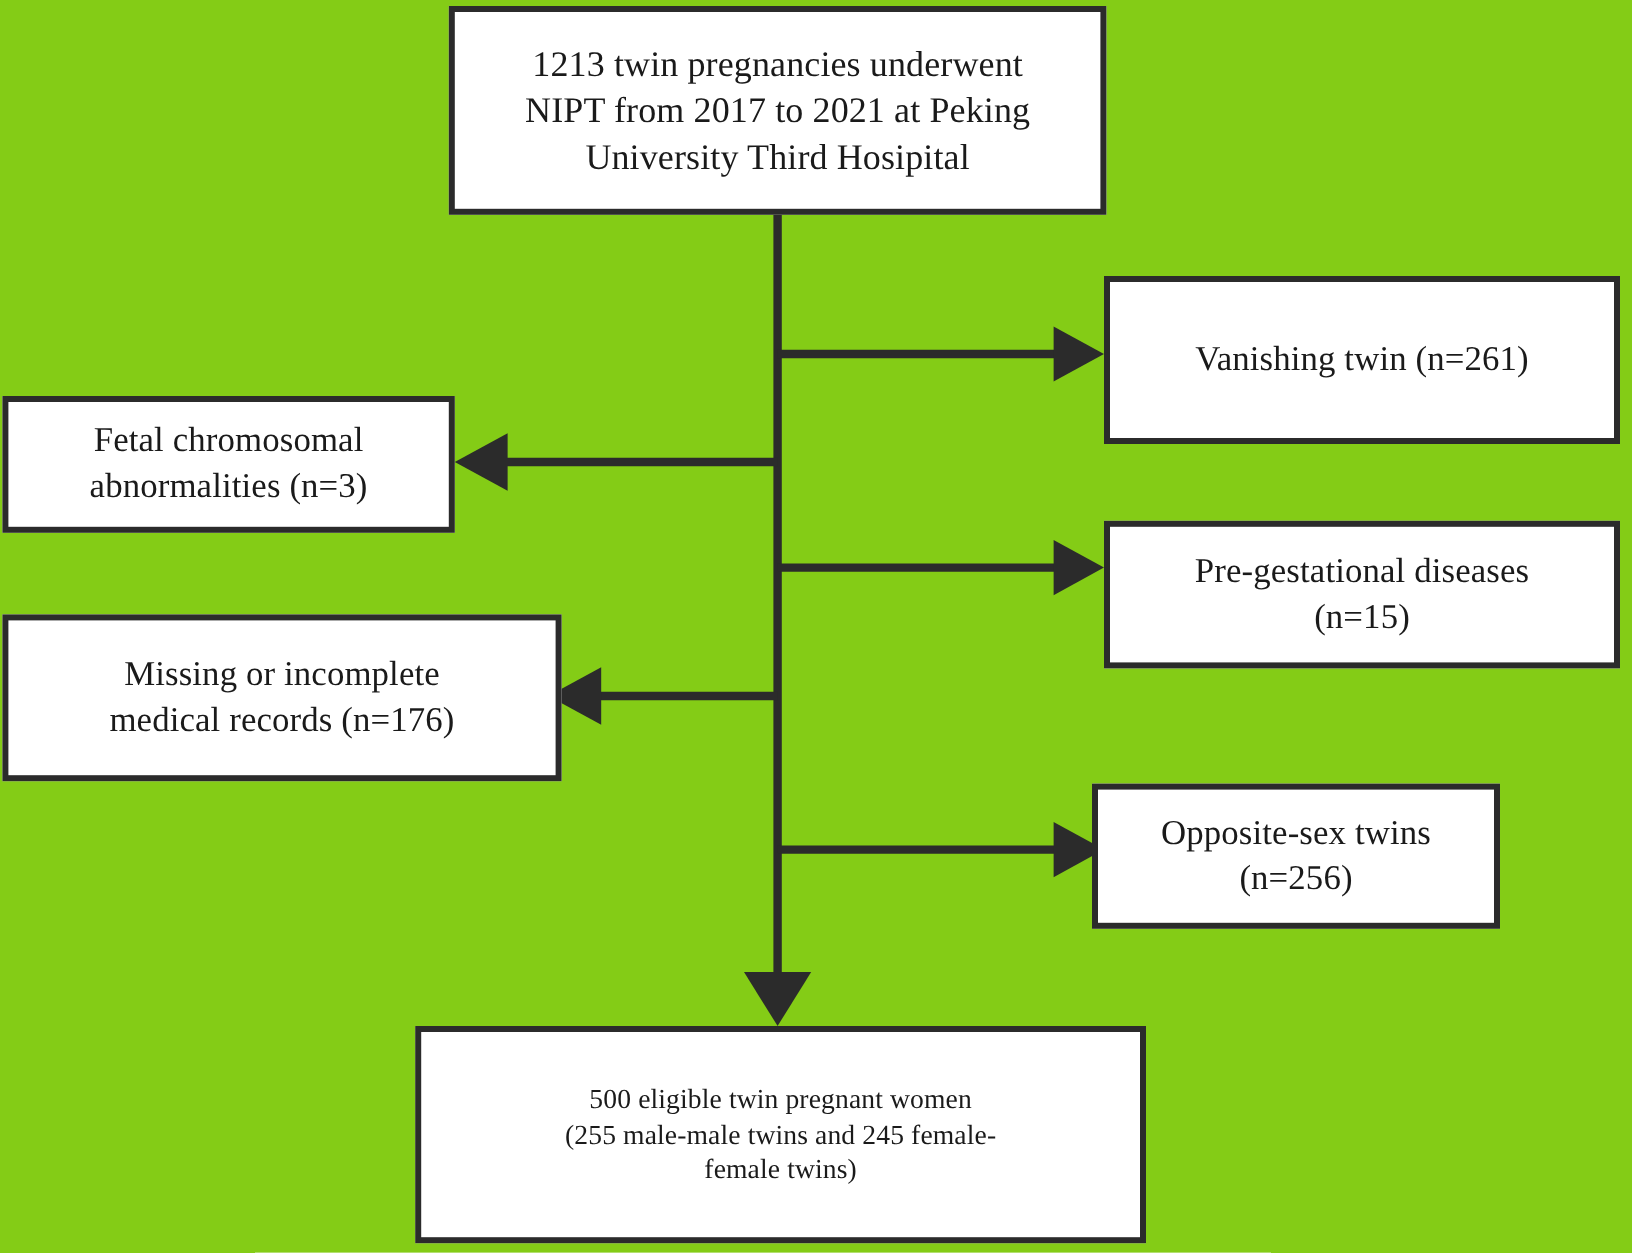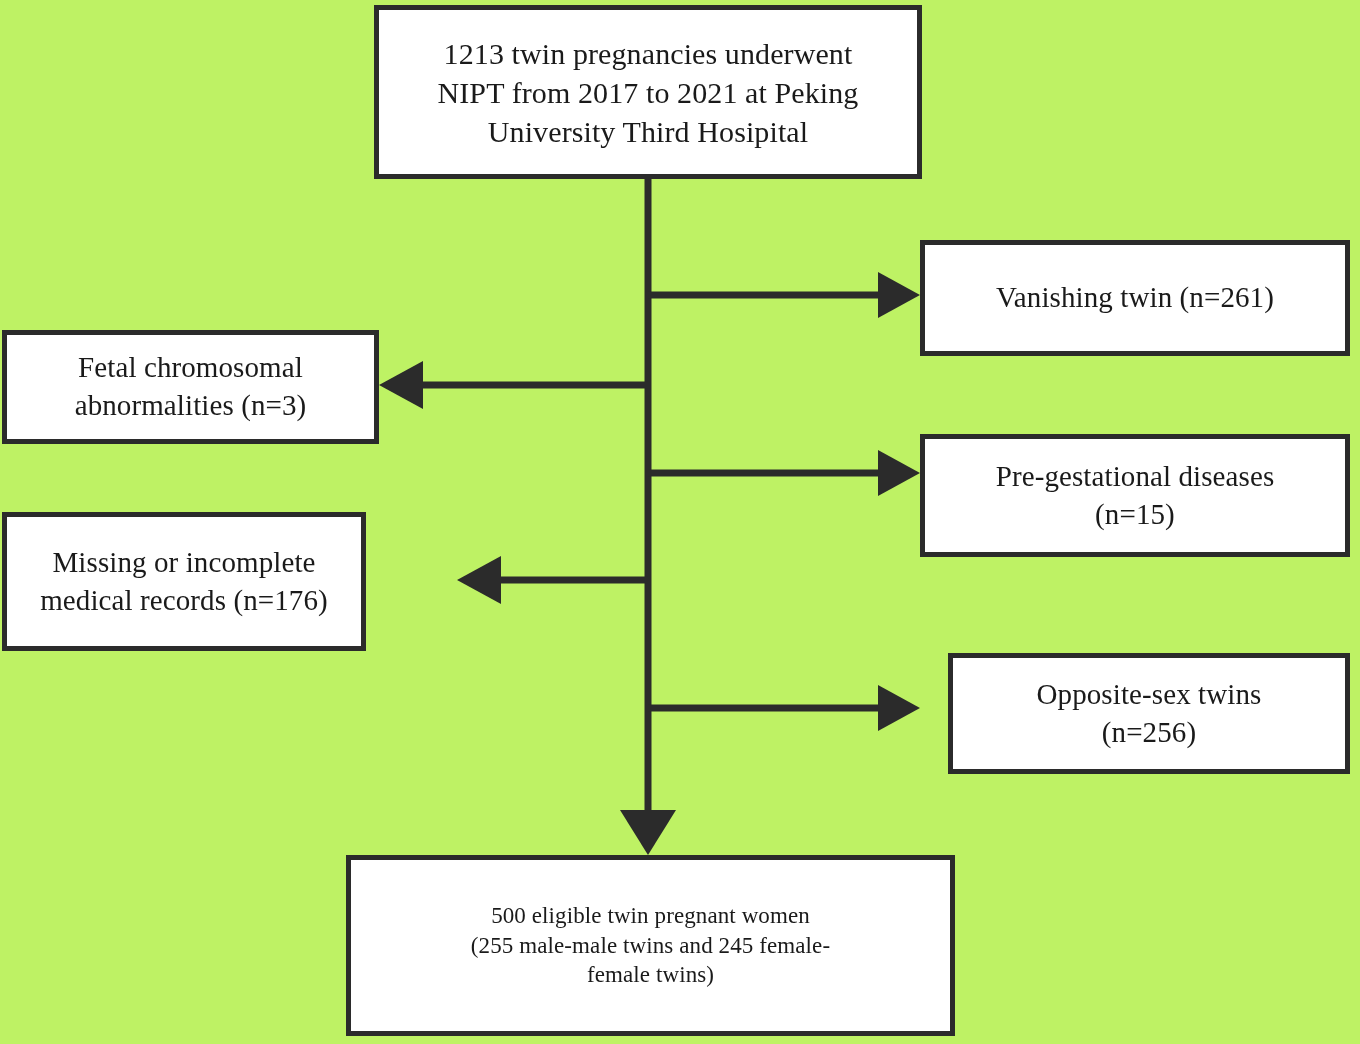--- a/index.html
+++ b/index.html
@@ -16,7 +16,7 @@
     position: relative;
     width: 1360px;
     height: 1044px;
-    background: #bef264;
+    background: #84cc16;
     overflow: hidden;
   }
   svg.connectors {

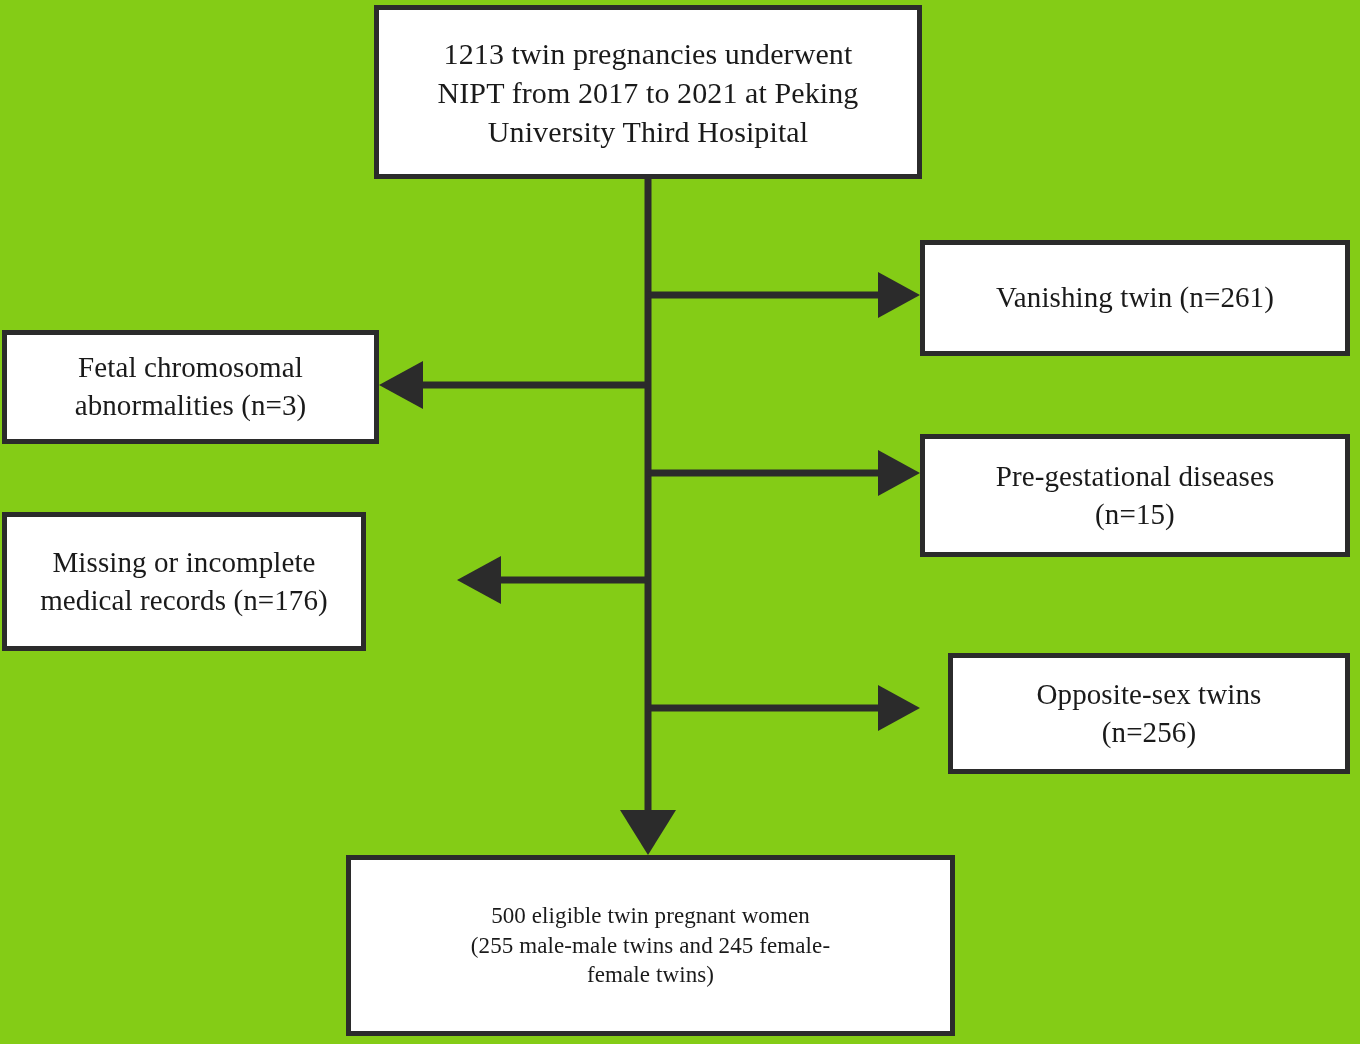--- a/index.html
+++ b/index.html
@@ -53,7 +53,7 @@
     font-size: 30px;
   }
   #node-excl-vanishing {
-    left: 920px; top: 240px; width: 430px; height: 116px;
+    left: 920px; top: 230px; width: 430px; height: 140px;
     font-size: 29px;
   }
   #node-excl-chromosomal {

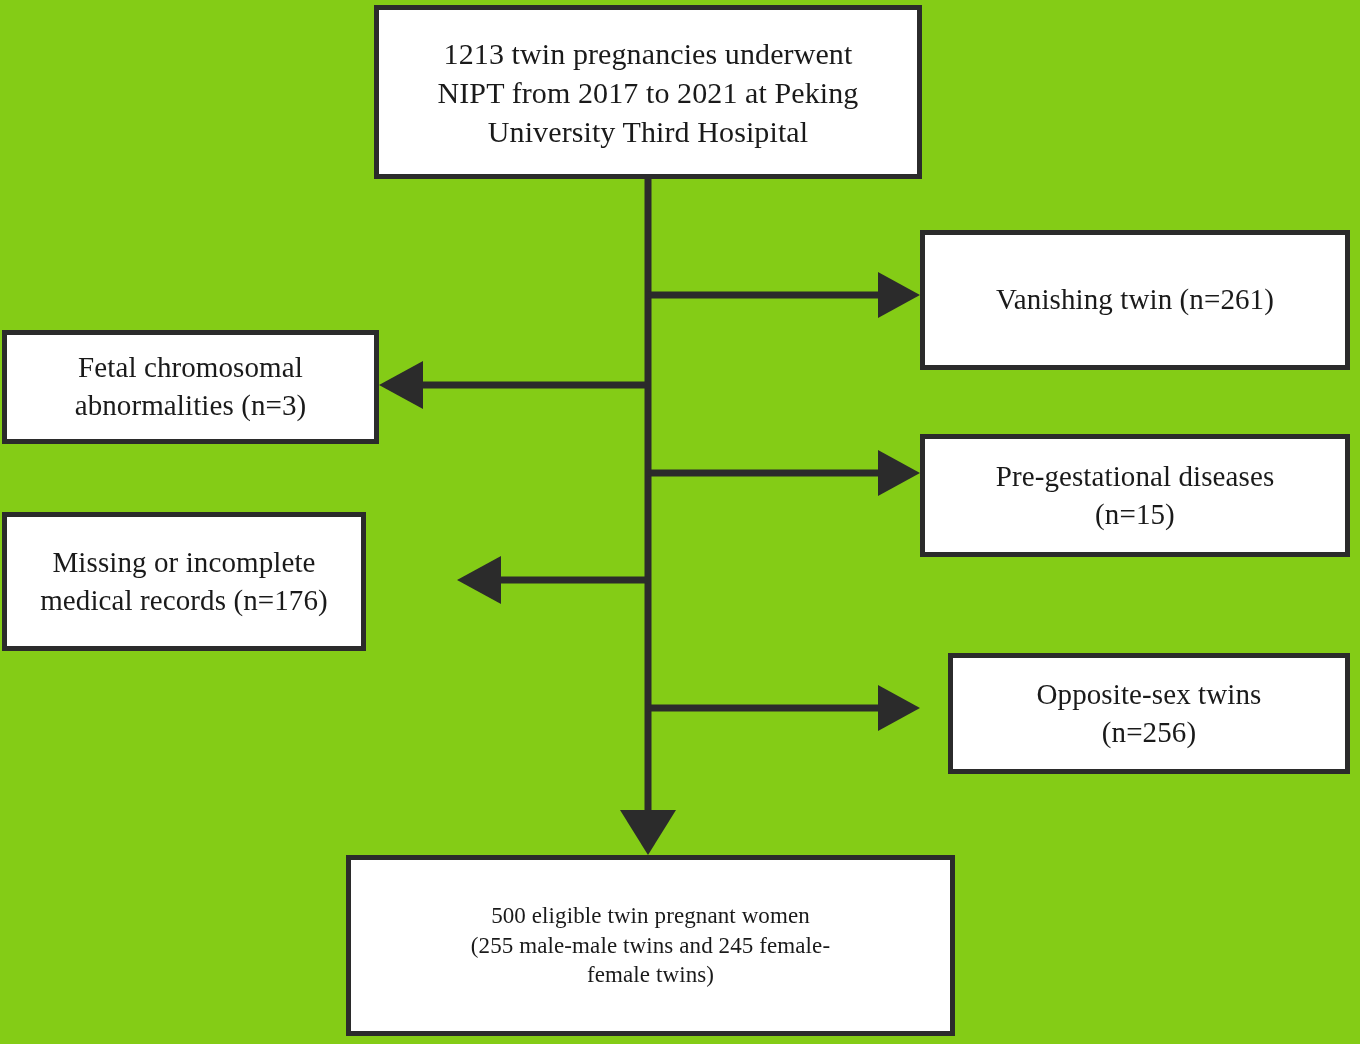--- a/index.html
+++ b/index.html
@@ -66,7 +66,7 @@
     margin-top: 16px;
   }
   #node-excl-records {
-    left: 2px; top: 512px; width: 364px; height: 139px;
+    left: 2px; top: 512px; width: 466px; height: 139px;
     font-size: 29px;
   }
   #node-excl-opposite {

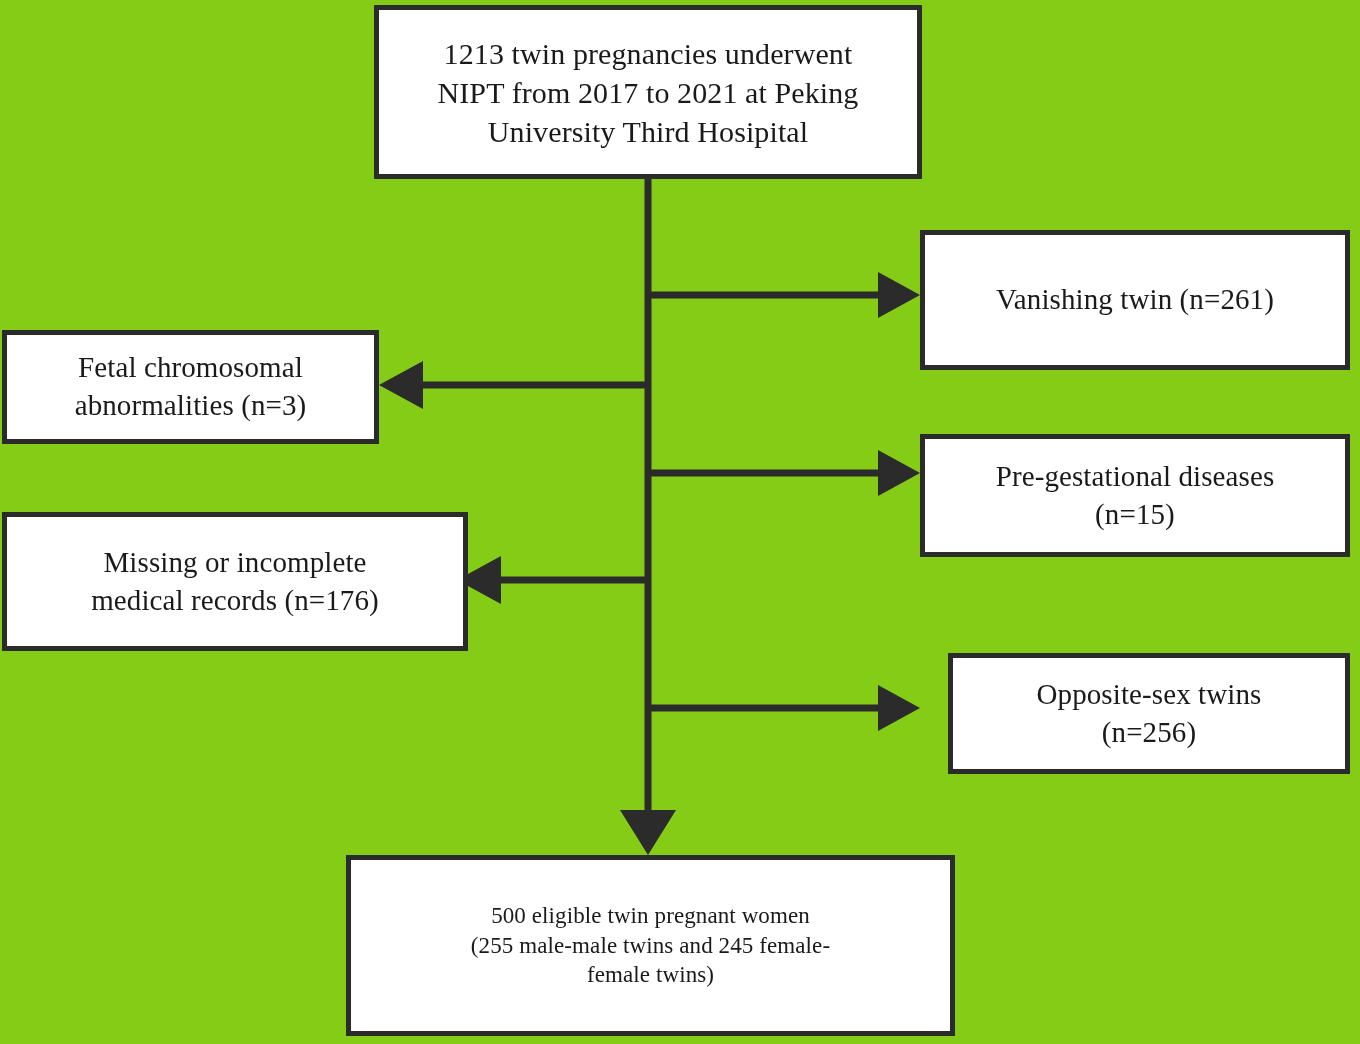--- a/index.html
+++ b/index.html
@@ -70,7 +70,7 @@
     font-size: 29px;
   }
   #node-excl-opposite {
-    left: 948px; top: 653px; width: 402px; height: 121px;
+    left: 910px; top: 653px; width: 340px; height: 121px;
     font-size: 29px;
   }
   #node-final {

